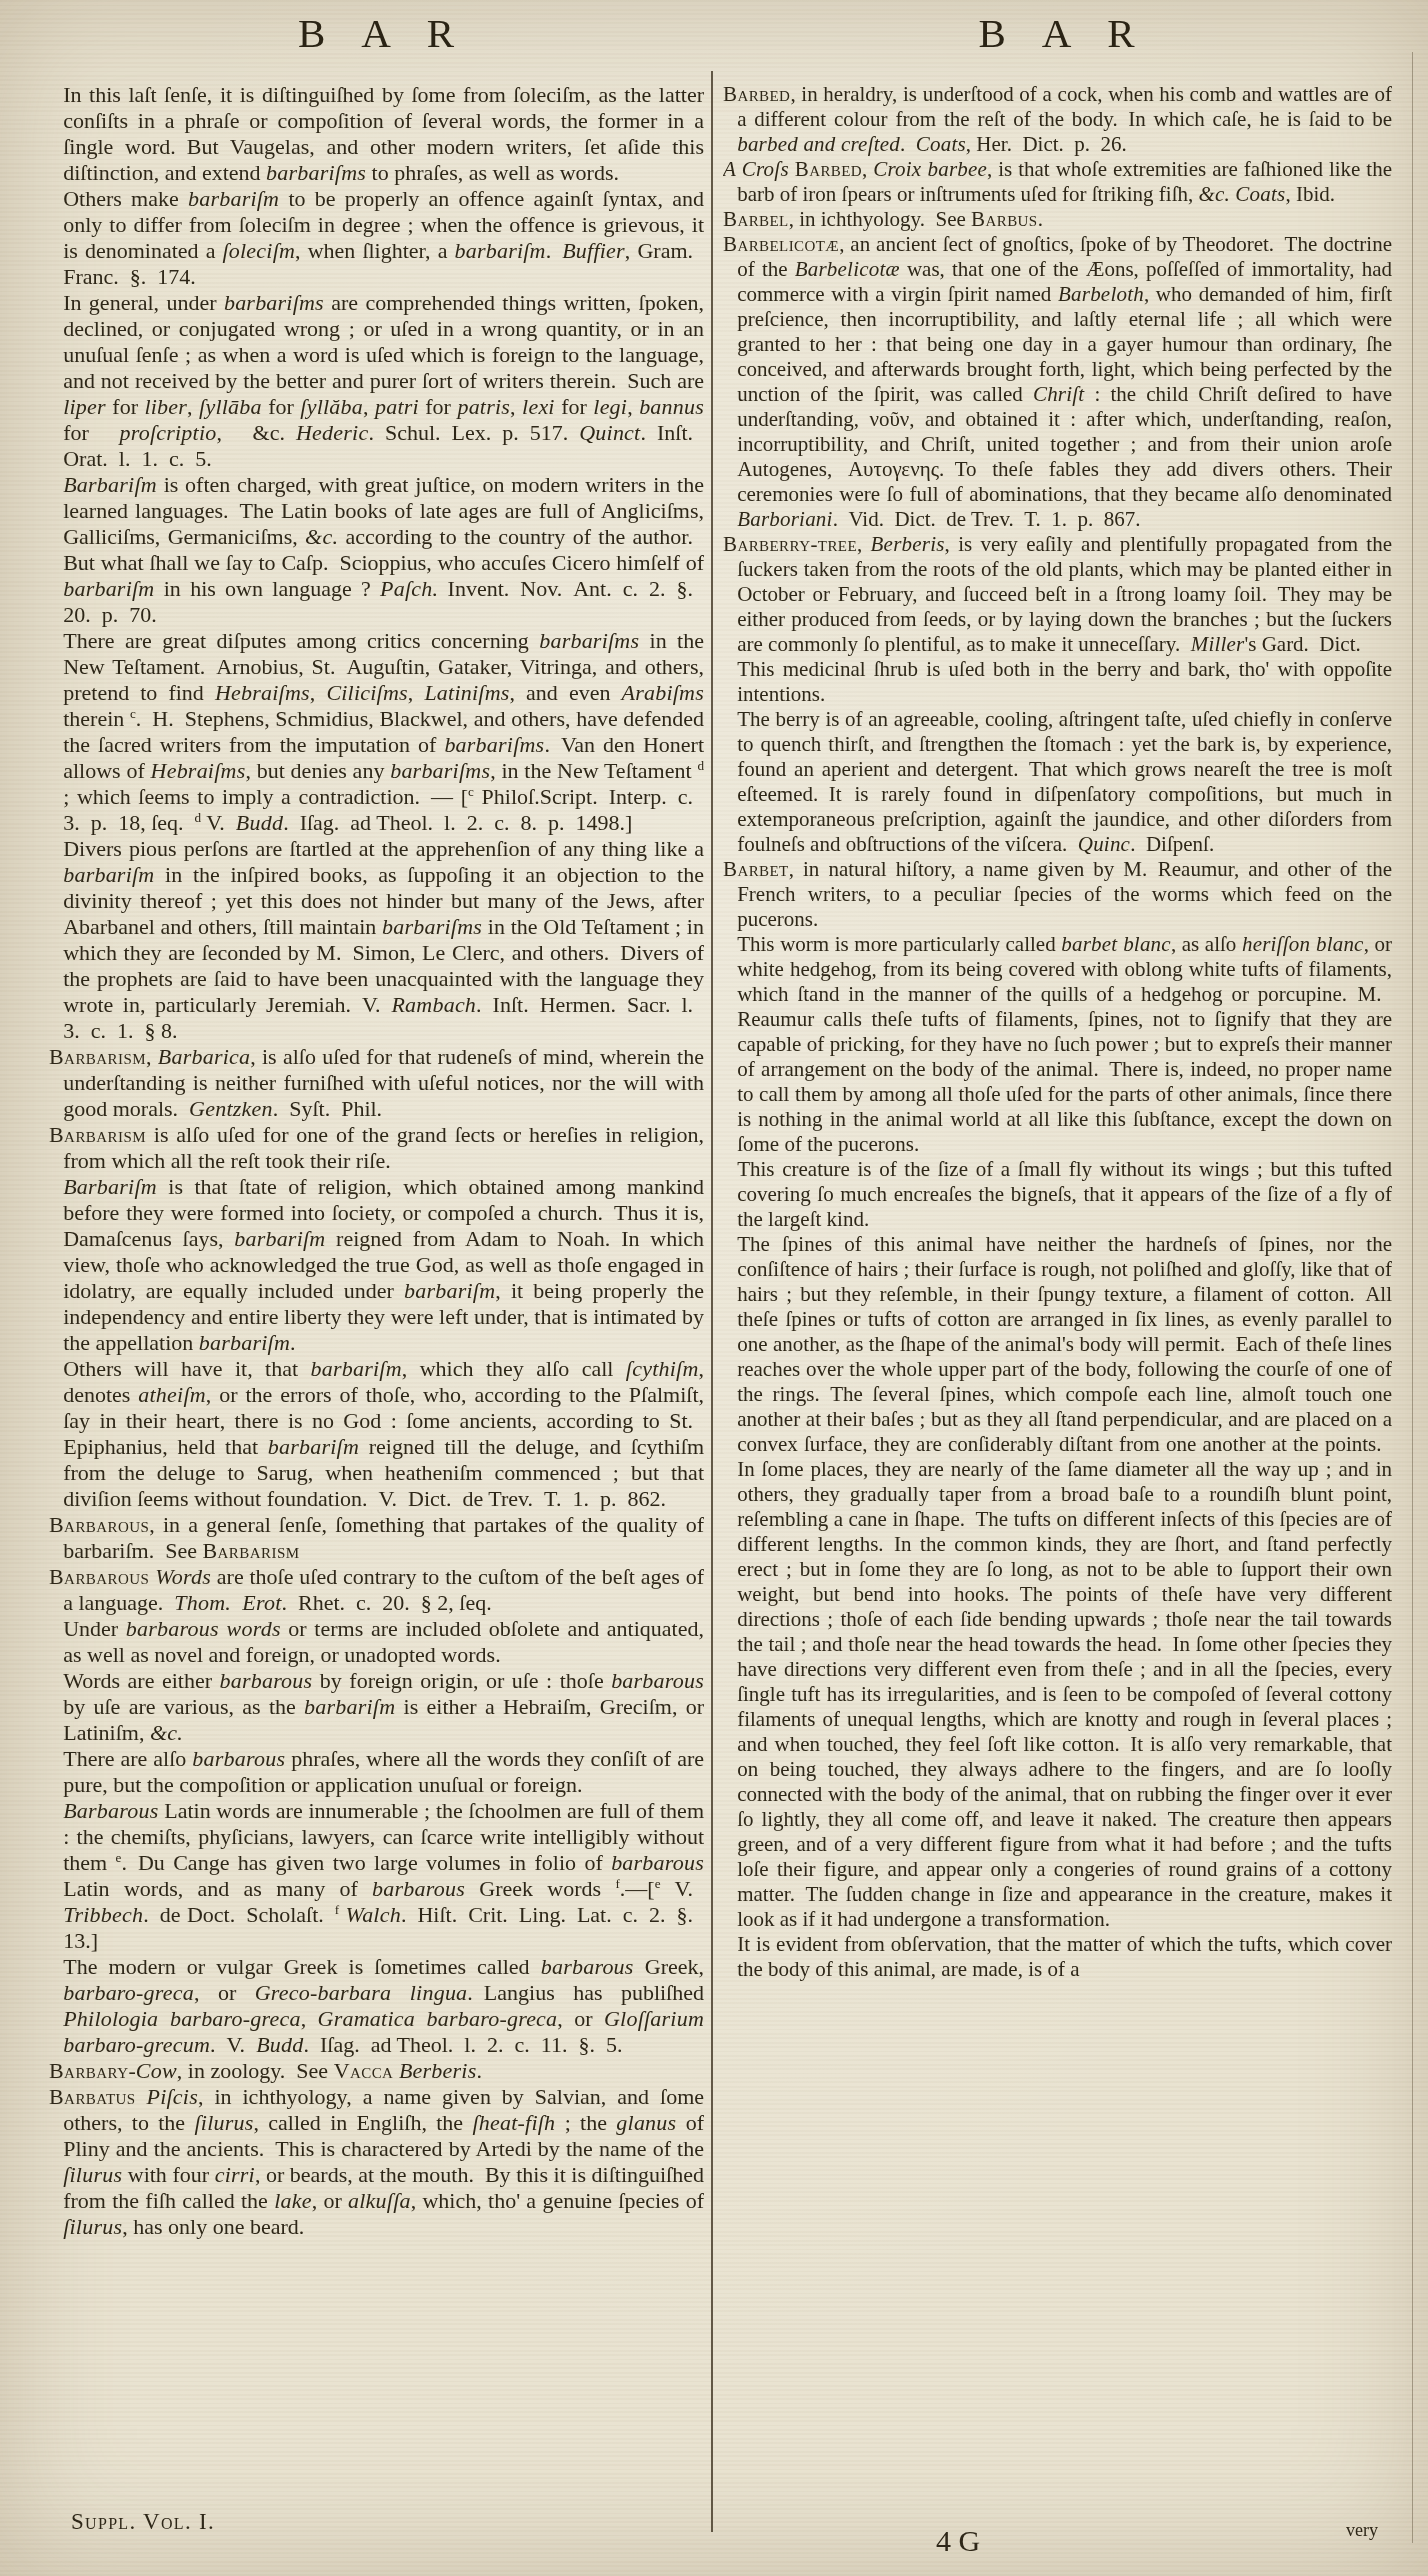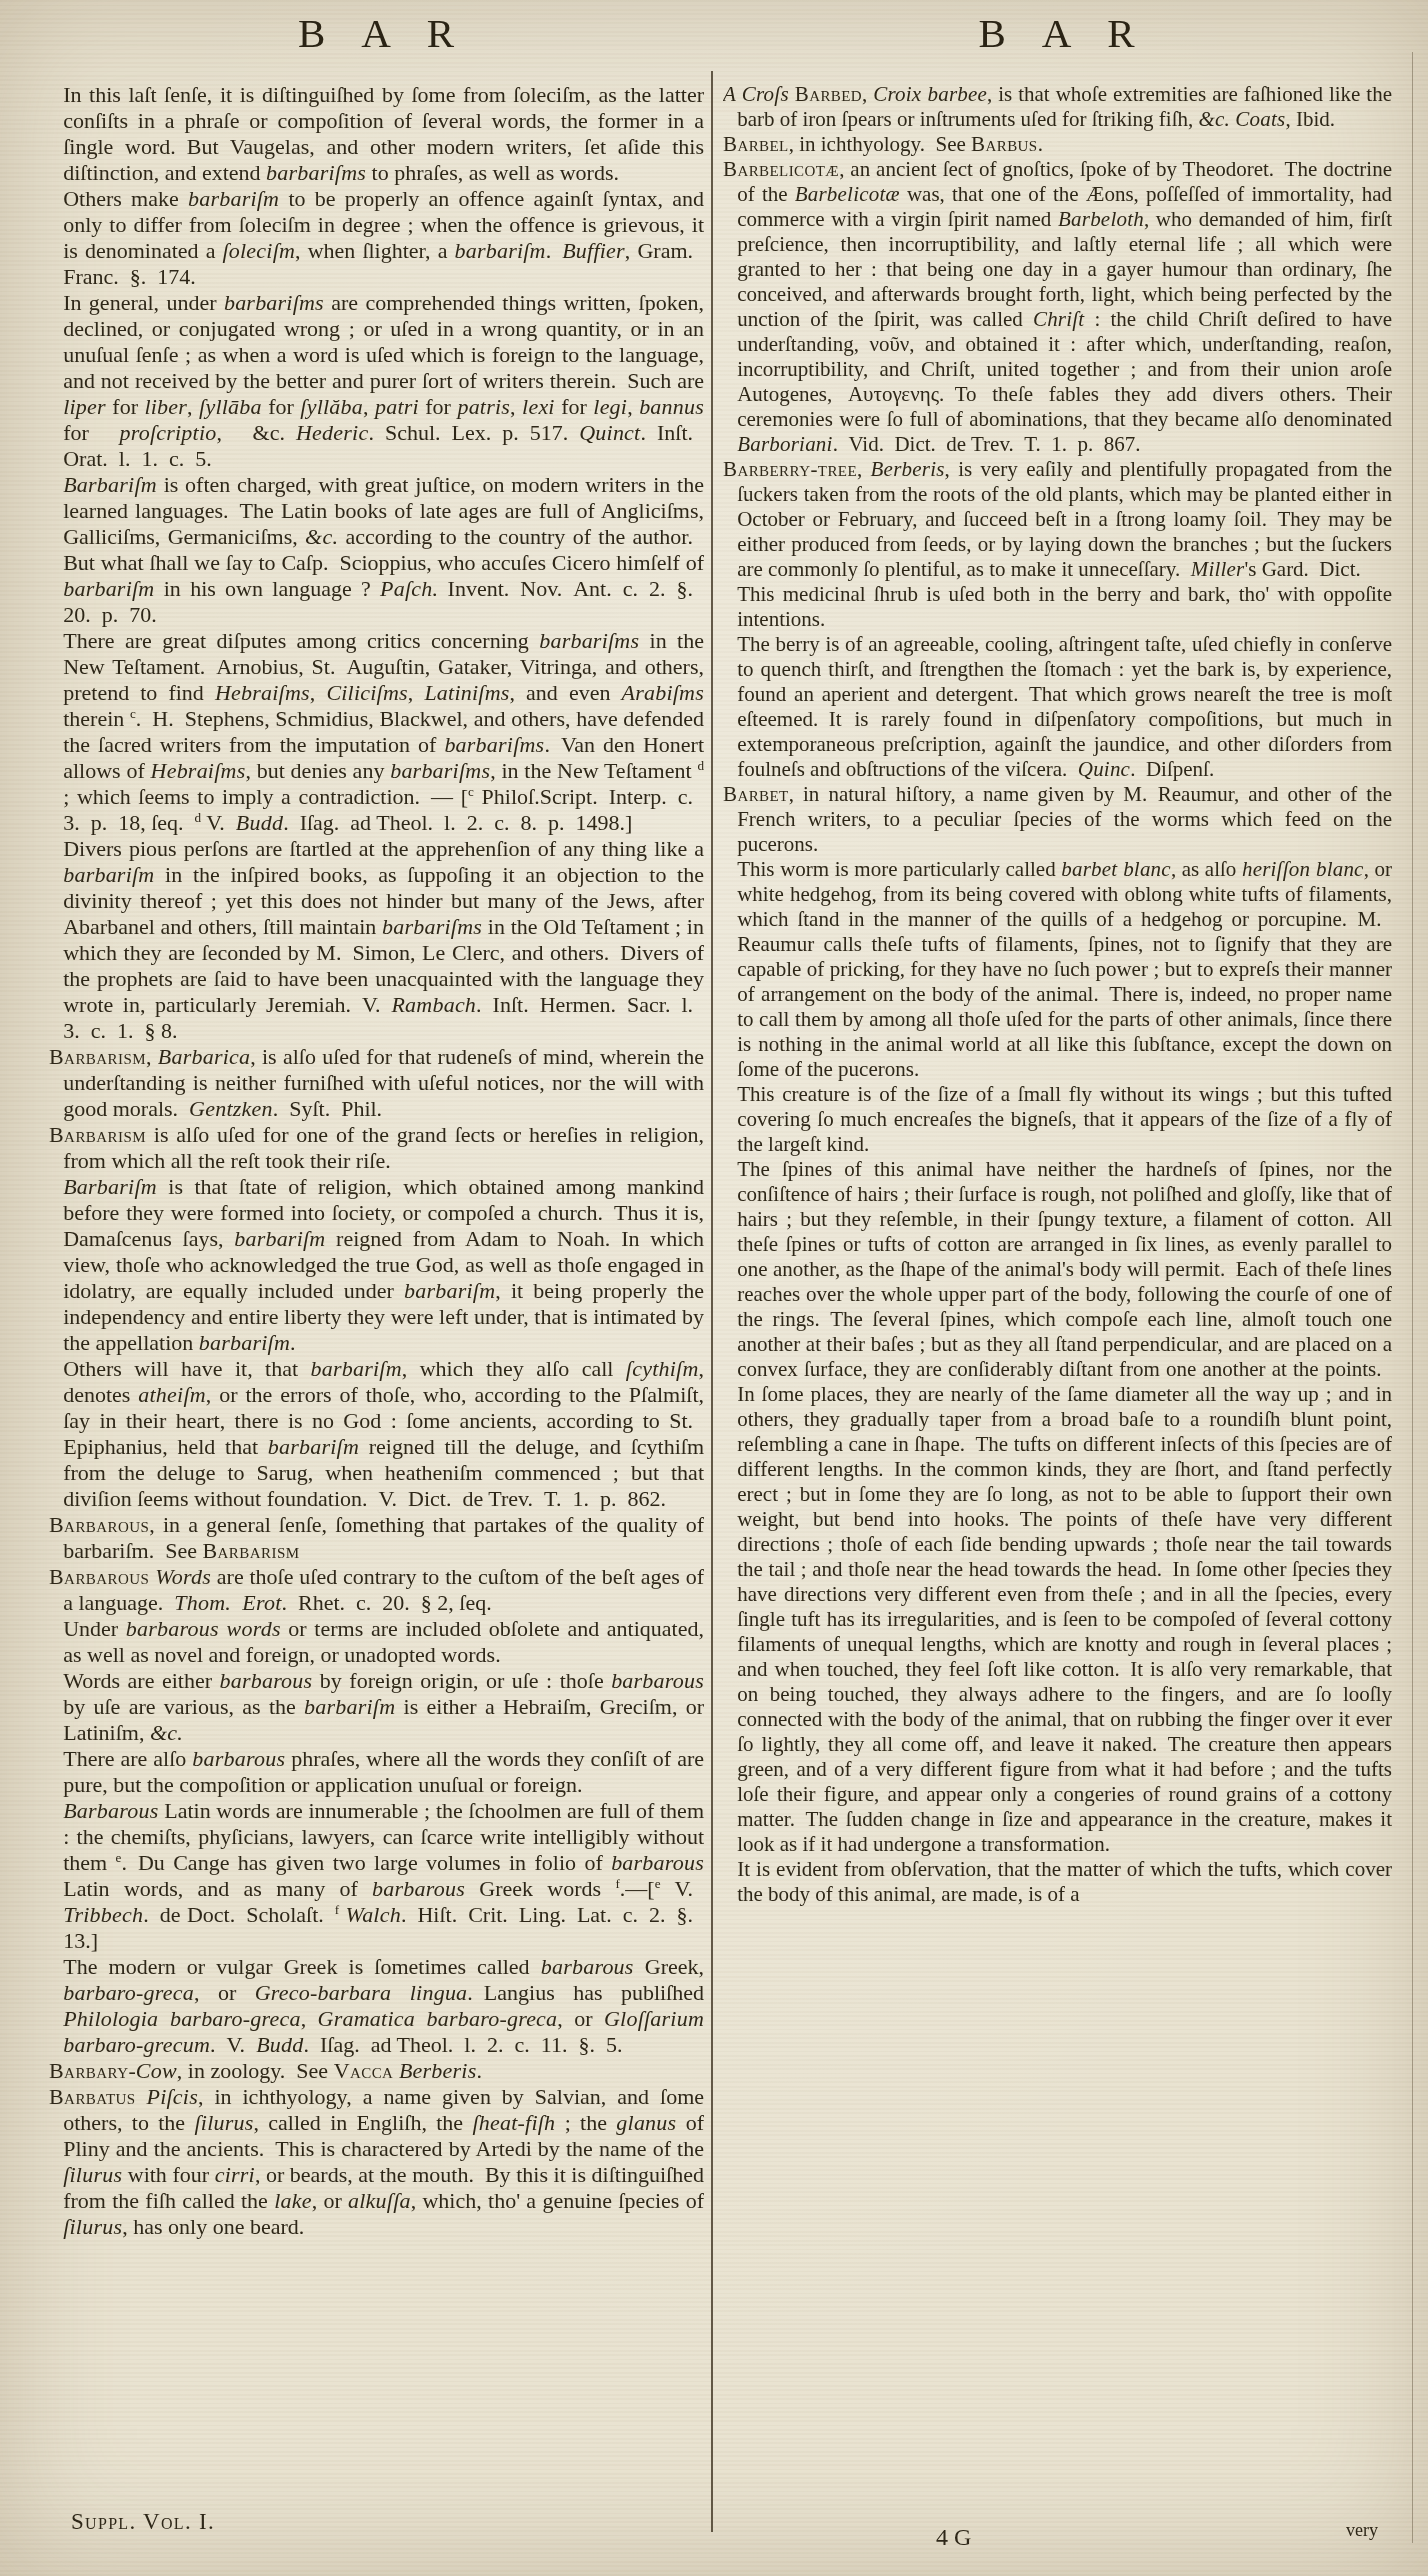--- a/index.html
+++ b/index.html
@@ -86,6 +86,7 @@
       <p class="entry"><span class="sc">Barbatus</span> <i>Piſcis</i>, in ichthyology, a name given by Salvian, and ſome others, to the <i>ſilurus</i>, called in Engliſh, the <i>ſheat-fiſh</i> ; the <i>glanus</i> of Pliny and the ancients. This is charactered by Artedi by the name of the <i>ſilurus</i> with four <i>cirri</i>, or beards, at the mouth. By this it is diſtinguiſhed from the fiſh called the <i>lake</i>, or <i>alkuſſa</i>, which, tho' a genuine ſpecies of <i>ſilurus</i>, has only one beard.</p>
     </div>
   <div class="col col-right">
+      <p class="entry"><span class="sc">Barbed</span>, in heraldry, is underſtood of a cock, when his comb and wattles are of a different colour from the reſt of the body. In which caſe, he is ſaid to be <i>barbed and creſted</i>. <i>Coats</i>, Her. Dict. p. 26.</p>
       <p class="entry"><i>A Croſs</i> <span class="sc">Barbed</span>, <i>Croix barbee</i>, is that whoſe extremities are faſhioned like the barb of iron ſpears or inſtruments uſed for ſtriking fiſh, <i>&amp;c.</i> <i>Coats</i>, Ibid.</p>
       <p class="entry"><span class="sc">Barbel</span>, in ichthyology. See <span class="sc">Barbus</span>.</p>
       <p class="entry"><span class="sc">Barbelicotæ</span>, an ancient ſect of gnoſtics, ſpoke of by Theodoret. The doctrine of the <i>Barbelicotæ</i> was, that one of the Æons, poſſeſſed of immortality, had commerce with a virgin ſpirit named <i>Barbeloth</i>, who demanded of him, firſt preſcience, then incorruptibility, and laſtly eternal life ; all which were granted to her : that being one day in a gayer humour than ordinary, ſhe conceived, and afterwards brought forth, light, which being perfected by the unction of the ſpirit, was called <i>Chriſt</i> : the child Chriſt deſired to have underſtanding, νοῦν, and obtained it : after which, underſtanding, reaſon, incorruptibility, and Chriſt, united together ; and from their union aroſe Autogenes, Αυτογενης. To theſe fables they add divers others. Their ceremonies were ſo full of abominations, that they became alſo denominated <i>Barboriani</i>. Vid. Dict. de Trev. T. 1. p. 867.</p>

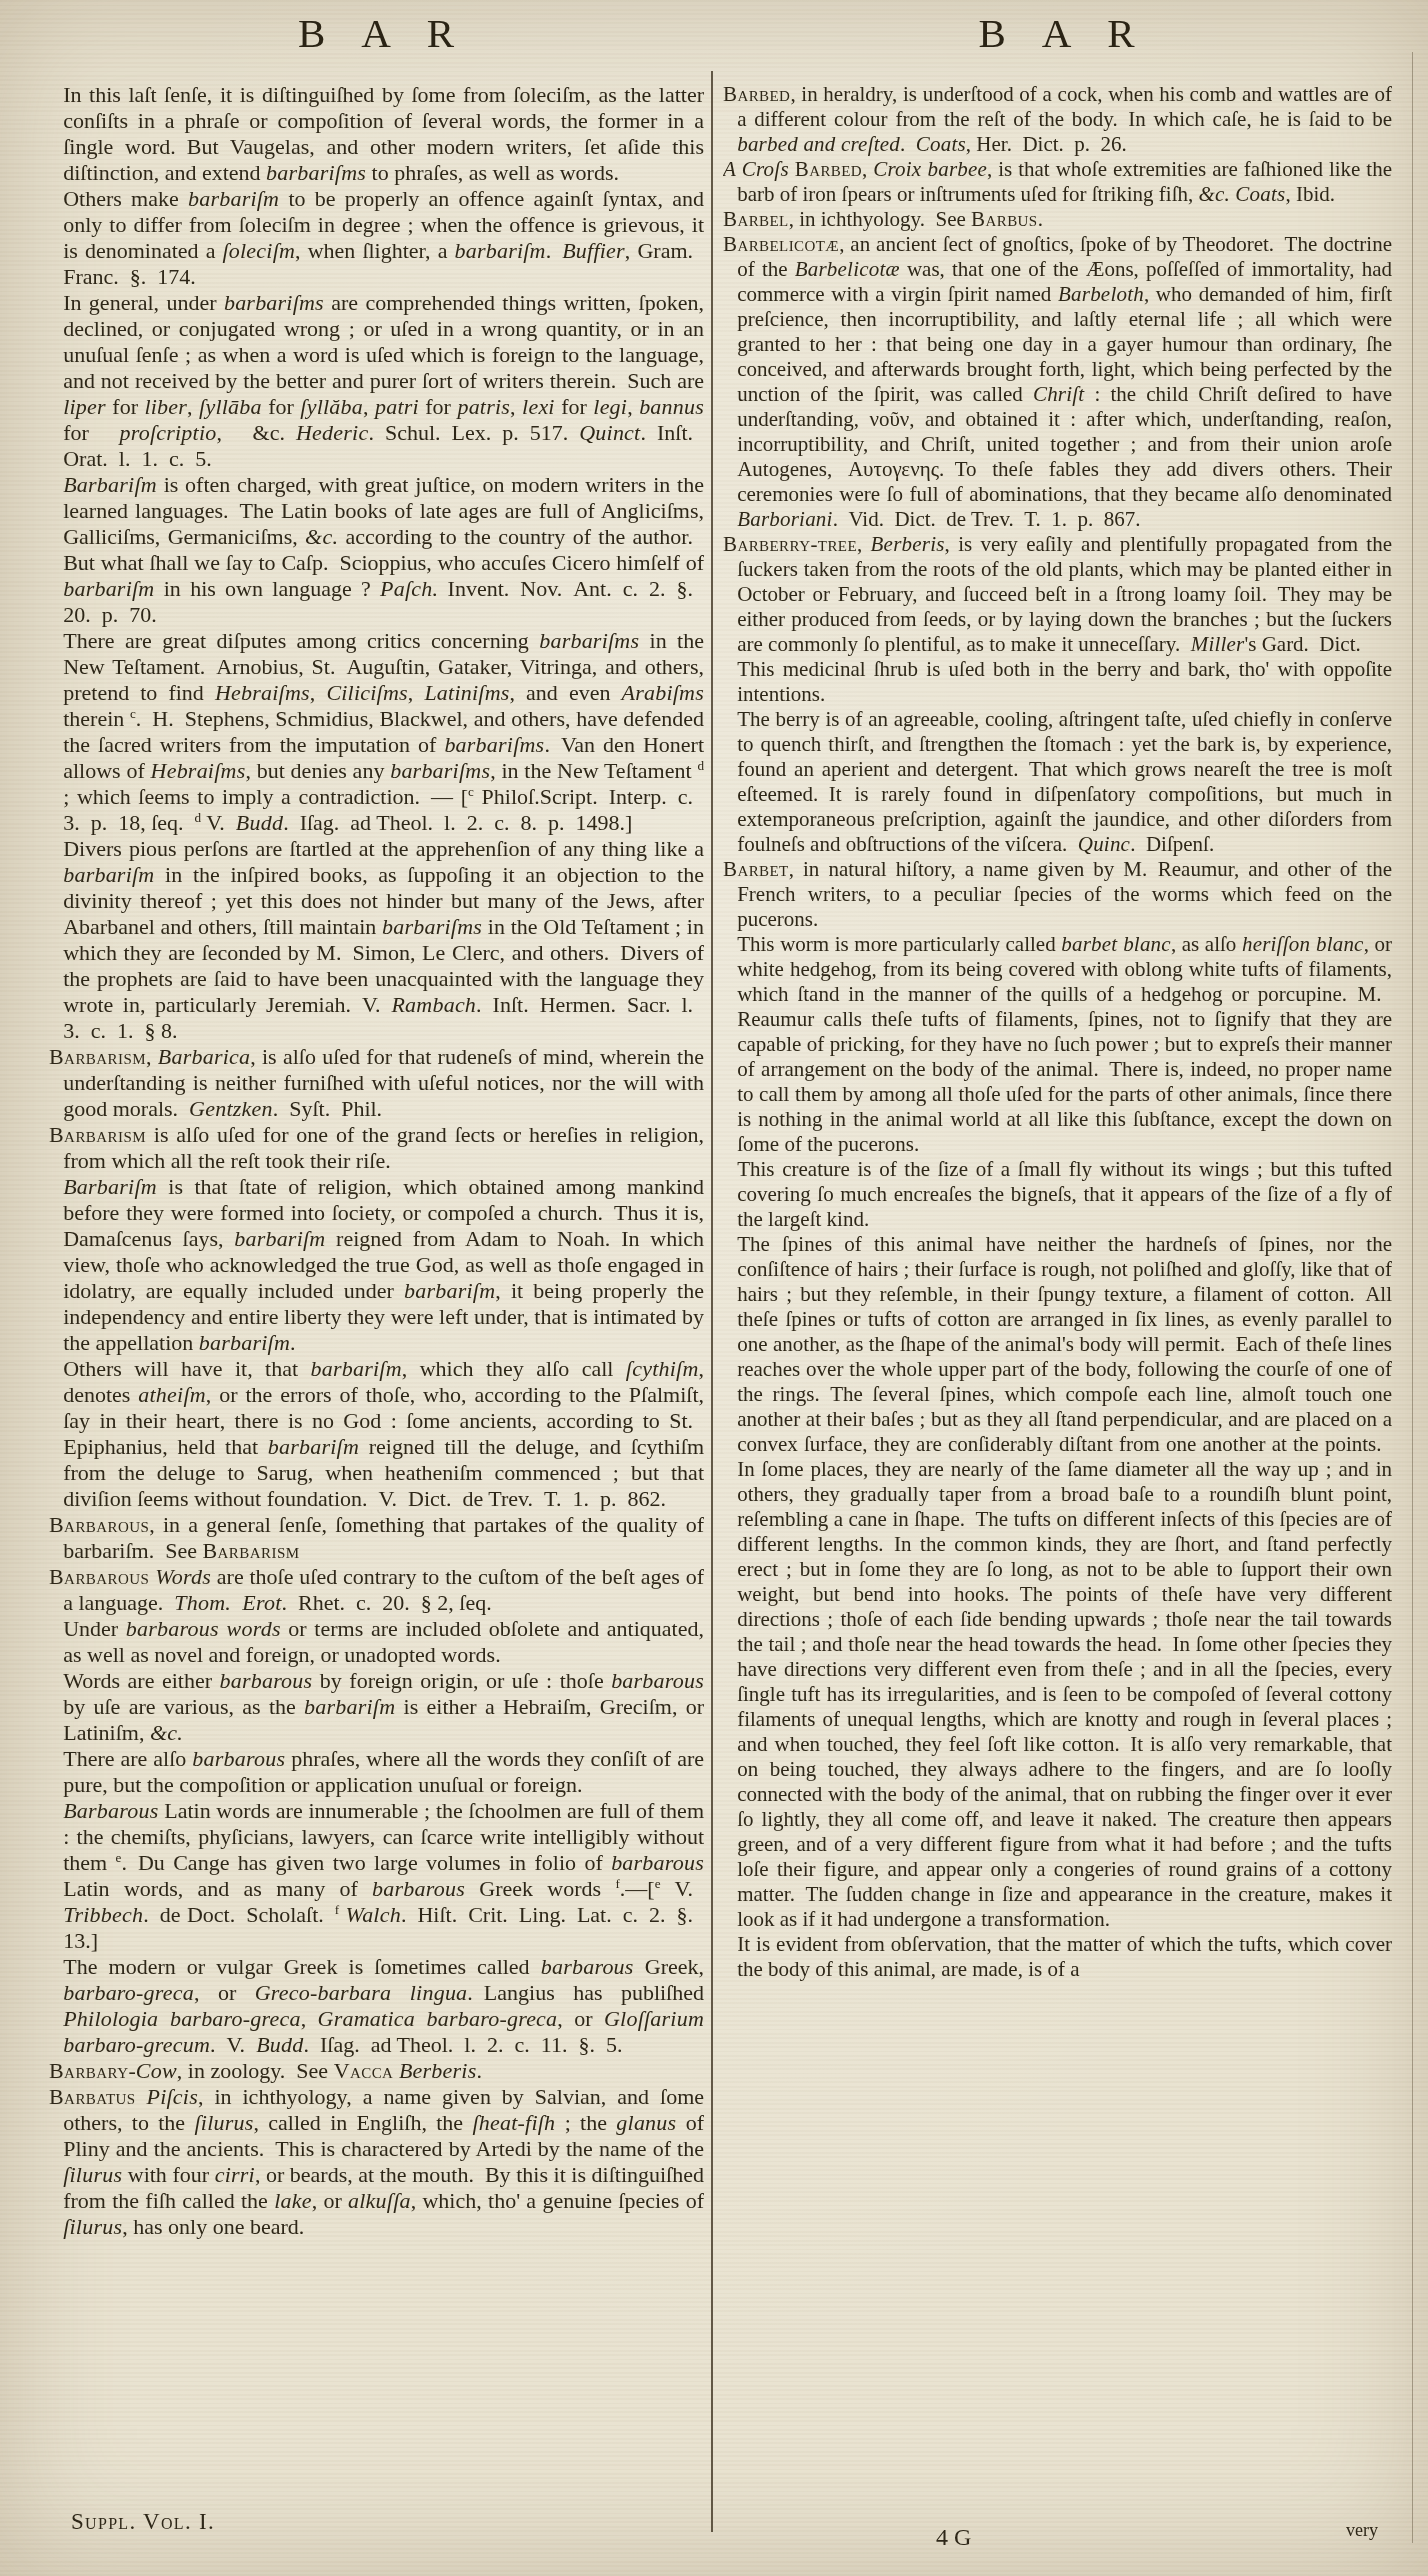--- a/index.html
+++ b/index.html
@@ -51,7 +51,7 @@
     position:absolute;left:71px;top:2509px;
     font-variant:small-caps;font-size:23px;letter-spacing:1.3px;
   }
-  .footer-signature{position:absolute;left:936px;top:2524px;font-size:24px;}
+  .footer-signature{position:absolute;left:936px;top:2524px;font-size:30px;}
   .footer-catchword{position:absolute;right:50px;top:2520px;font-size:18px;}
 </style>
 </head>

